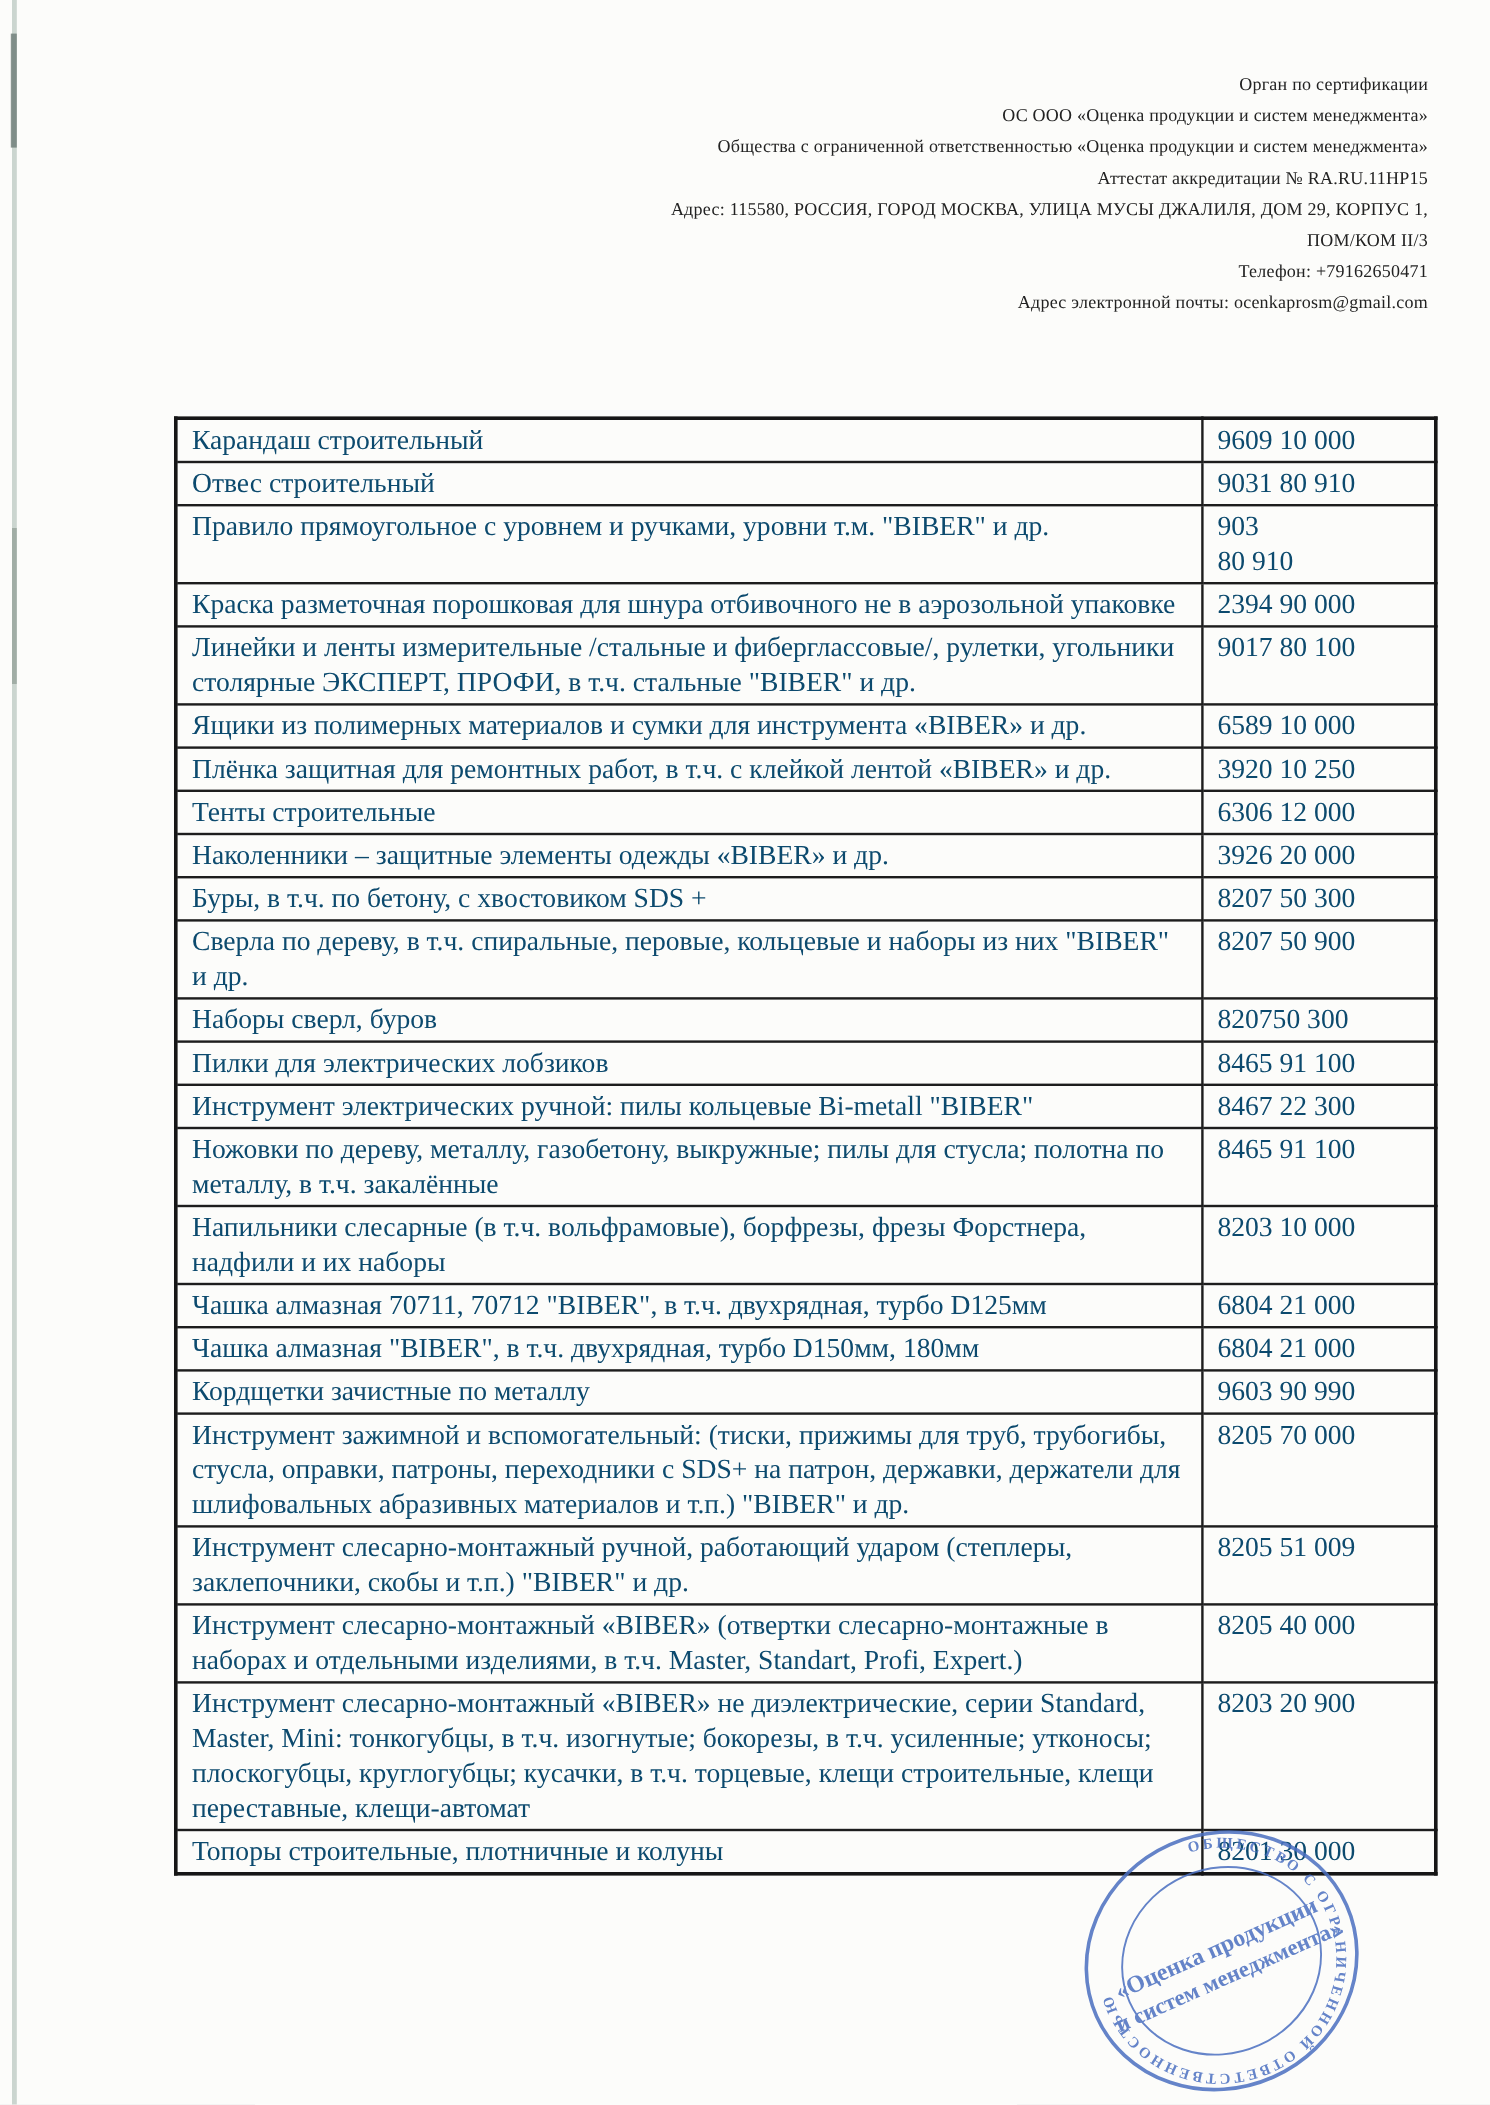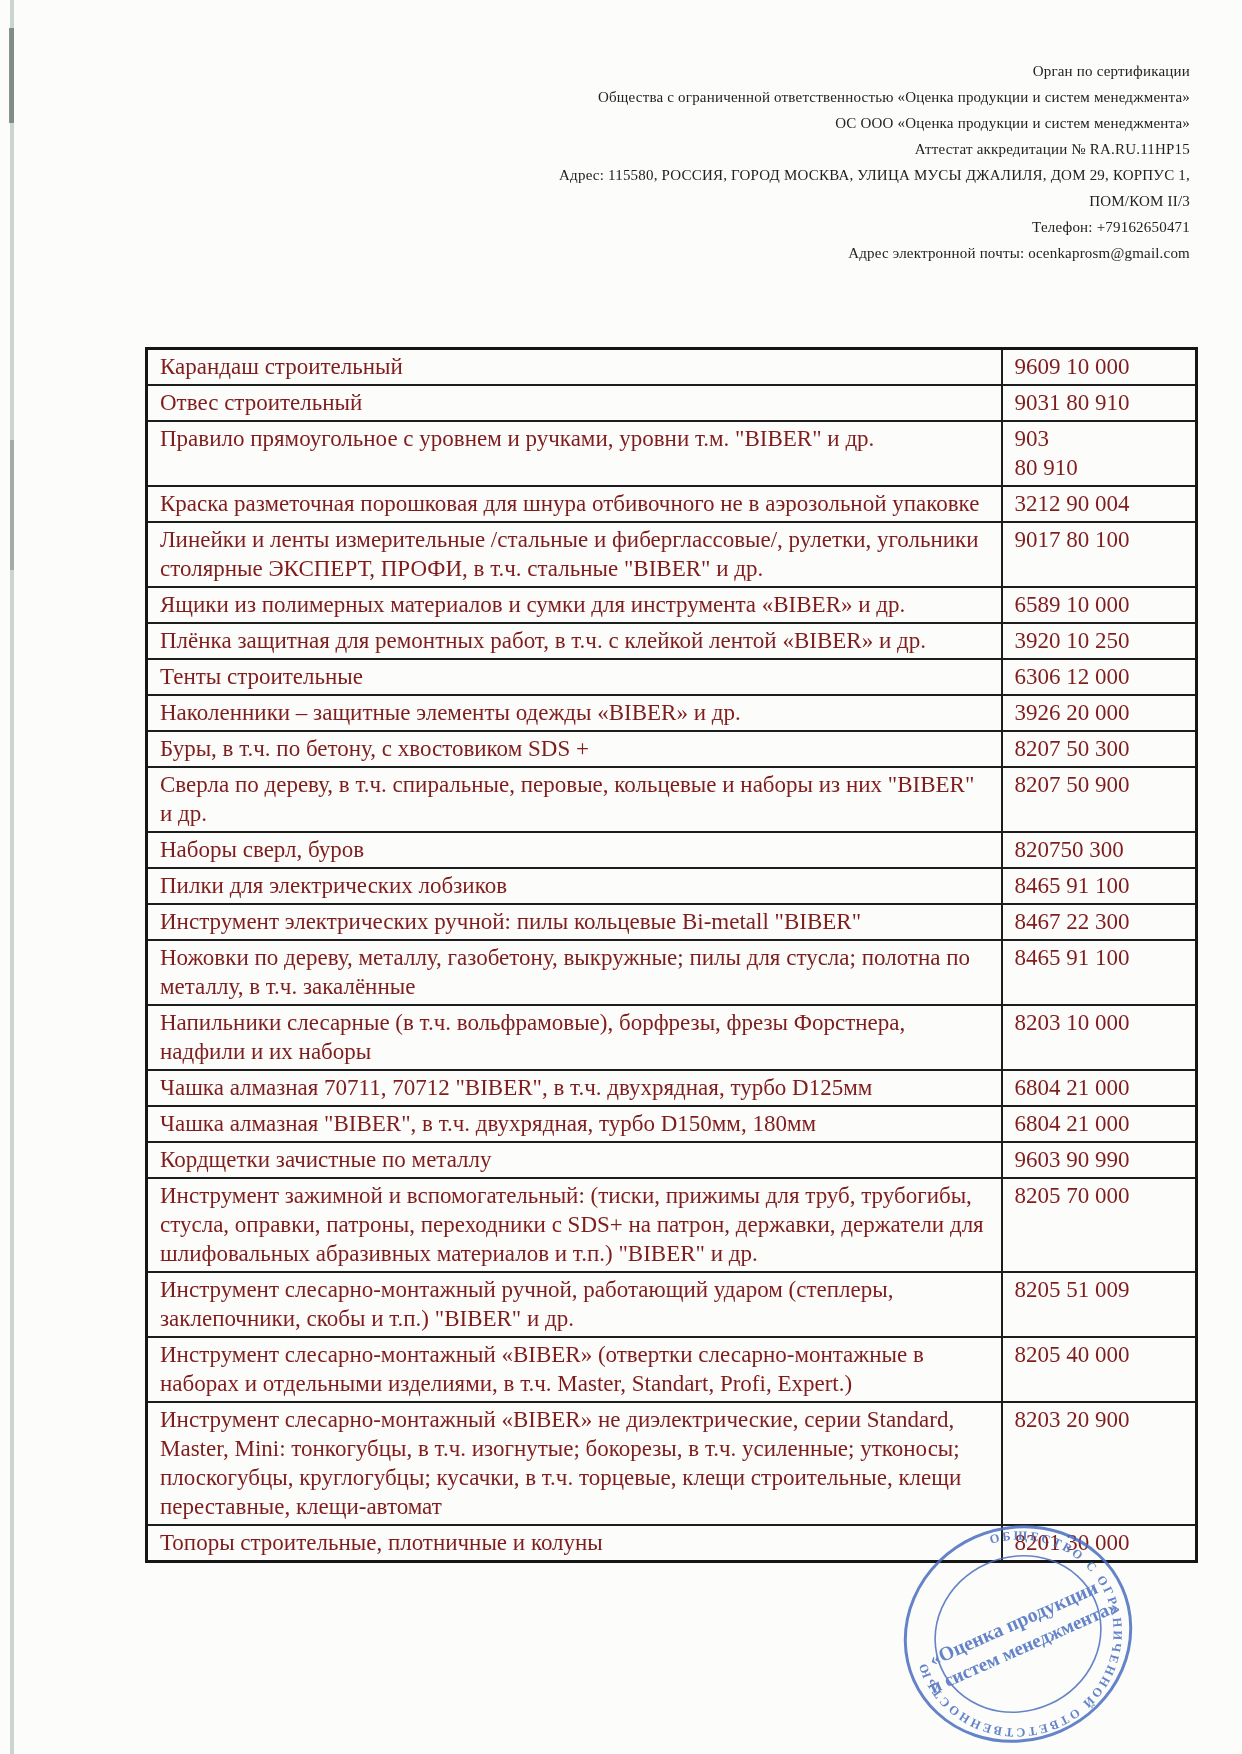--- a/index.html
+++ b/index.html
@@ -99,8 +99,8 @@
 
   <div class="header-block">
       <div>Орган по сертификации</div>
+      <div>ОС ООО «Оценка продукции и систем менеджмента»</div>
       <div>Общества с ограниченной ответственностью «Оценка продукции и систем менеджмента»</div>
-      <div>ОС ООО «Оценка продукции и систем менеджмента»</div>
       <div>Аттестат аккредитации № RA.RU.11НР15</div>
       <div>Адрес: 115580, РОССИЯ, ГОРОД МОСКВА, УЛИЦА МУСЫ ДЖАЛИЛЯ, ДОМ 29, КОРПУС 1,</div>
       <div>ПОМ/КОМ II/3</div>

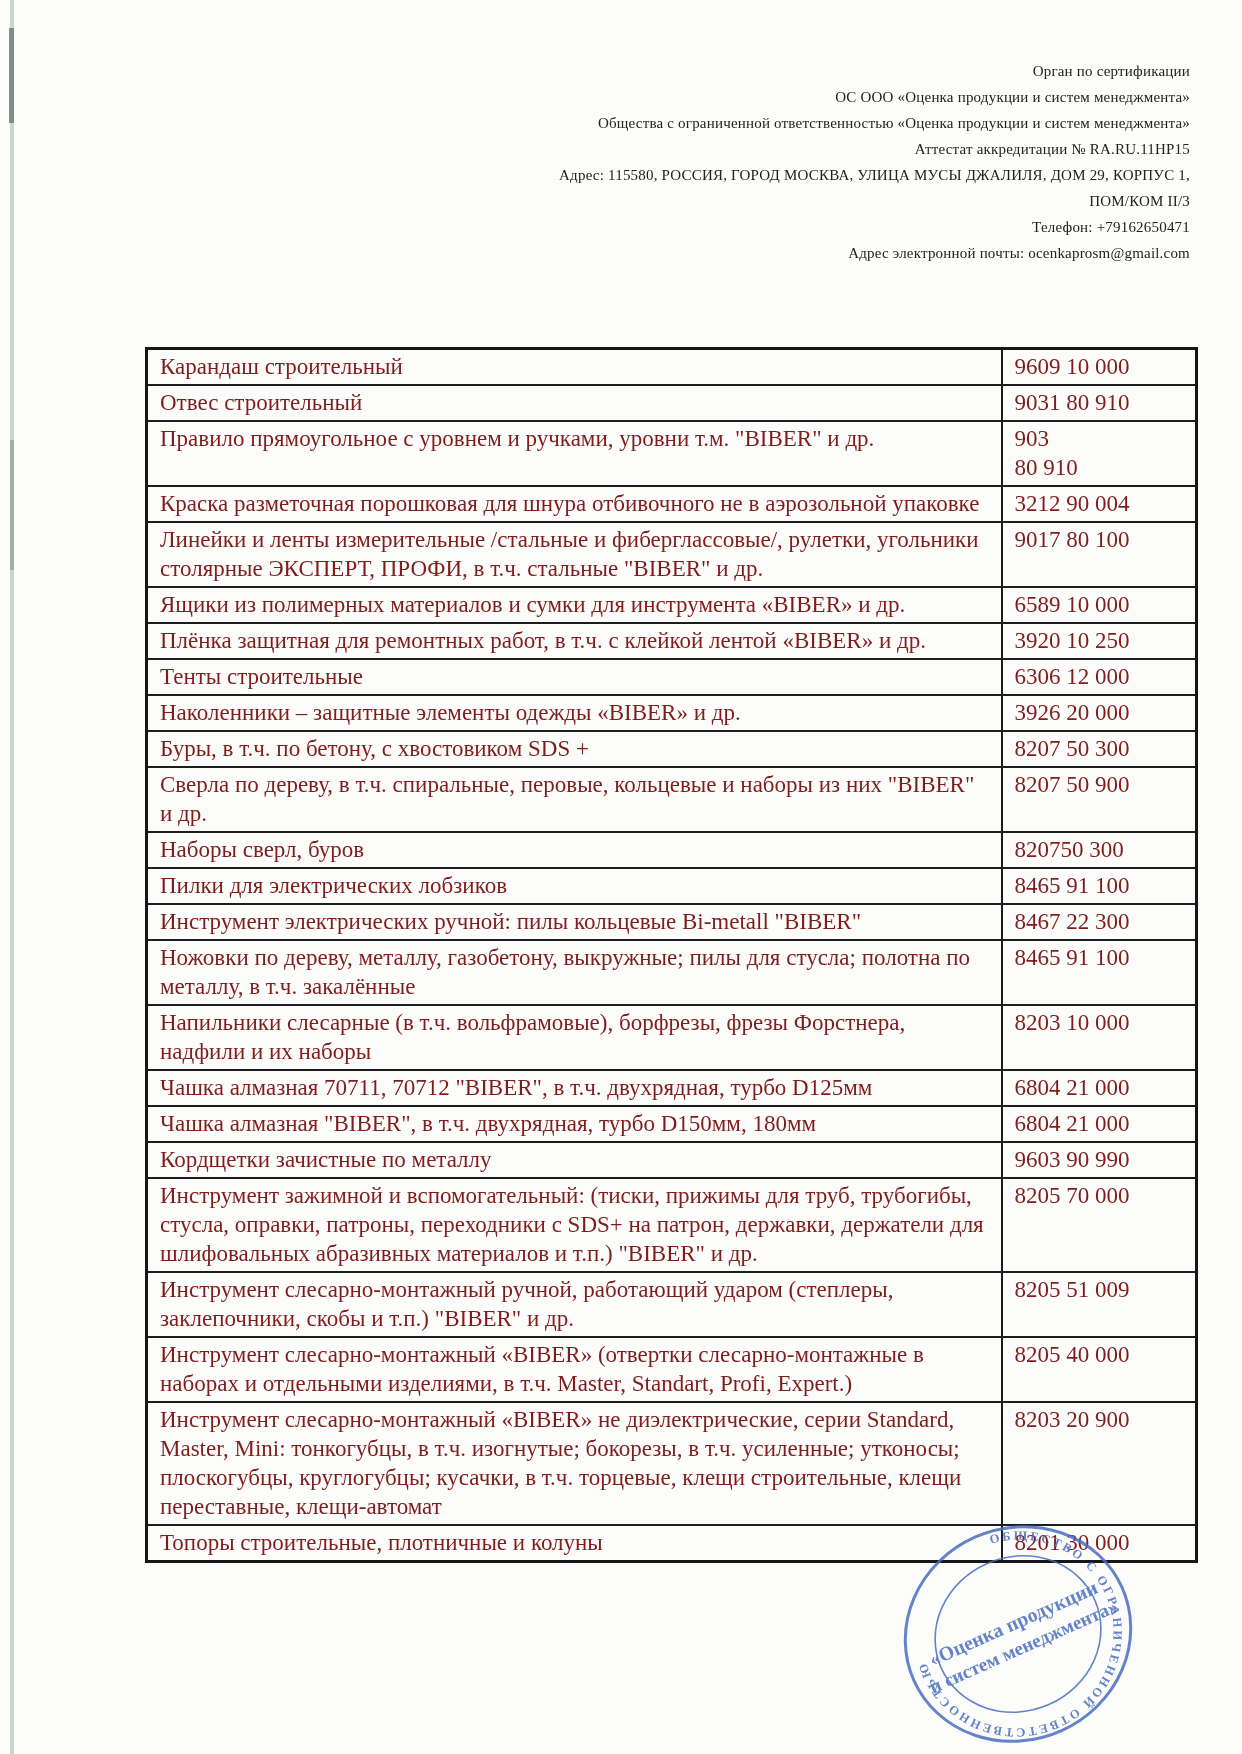--- a/index.html
+++ b/index.html
@@ -60,7 +60,7 @@
     table-layout: fixed;
     font-size: 23px;
     line-height: 29px;
-    color: #7f1d1d;
+    color: #0c4a6e;
   }
   table.products td {
     border: 2px solid #1d1d1d;

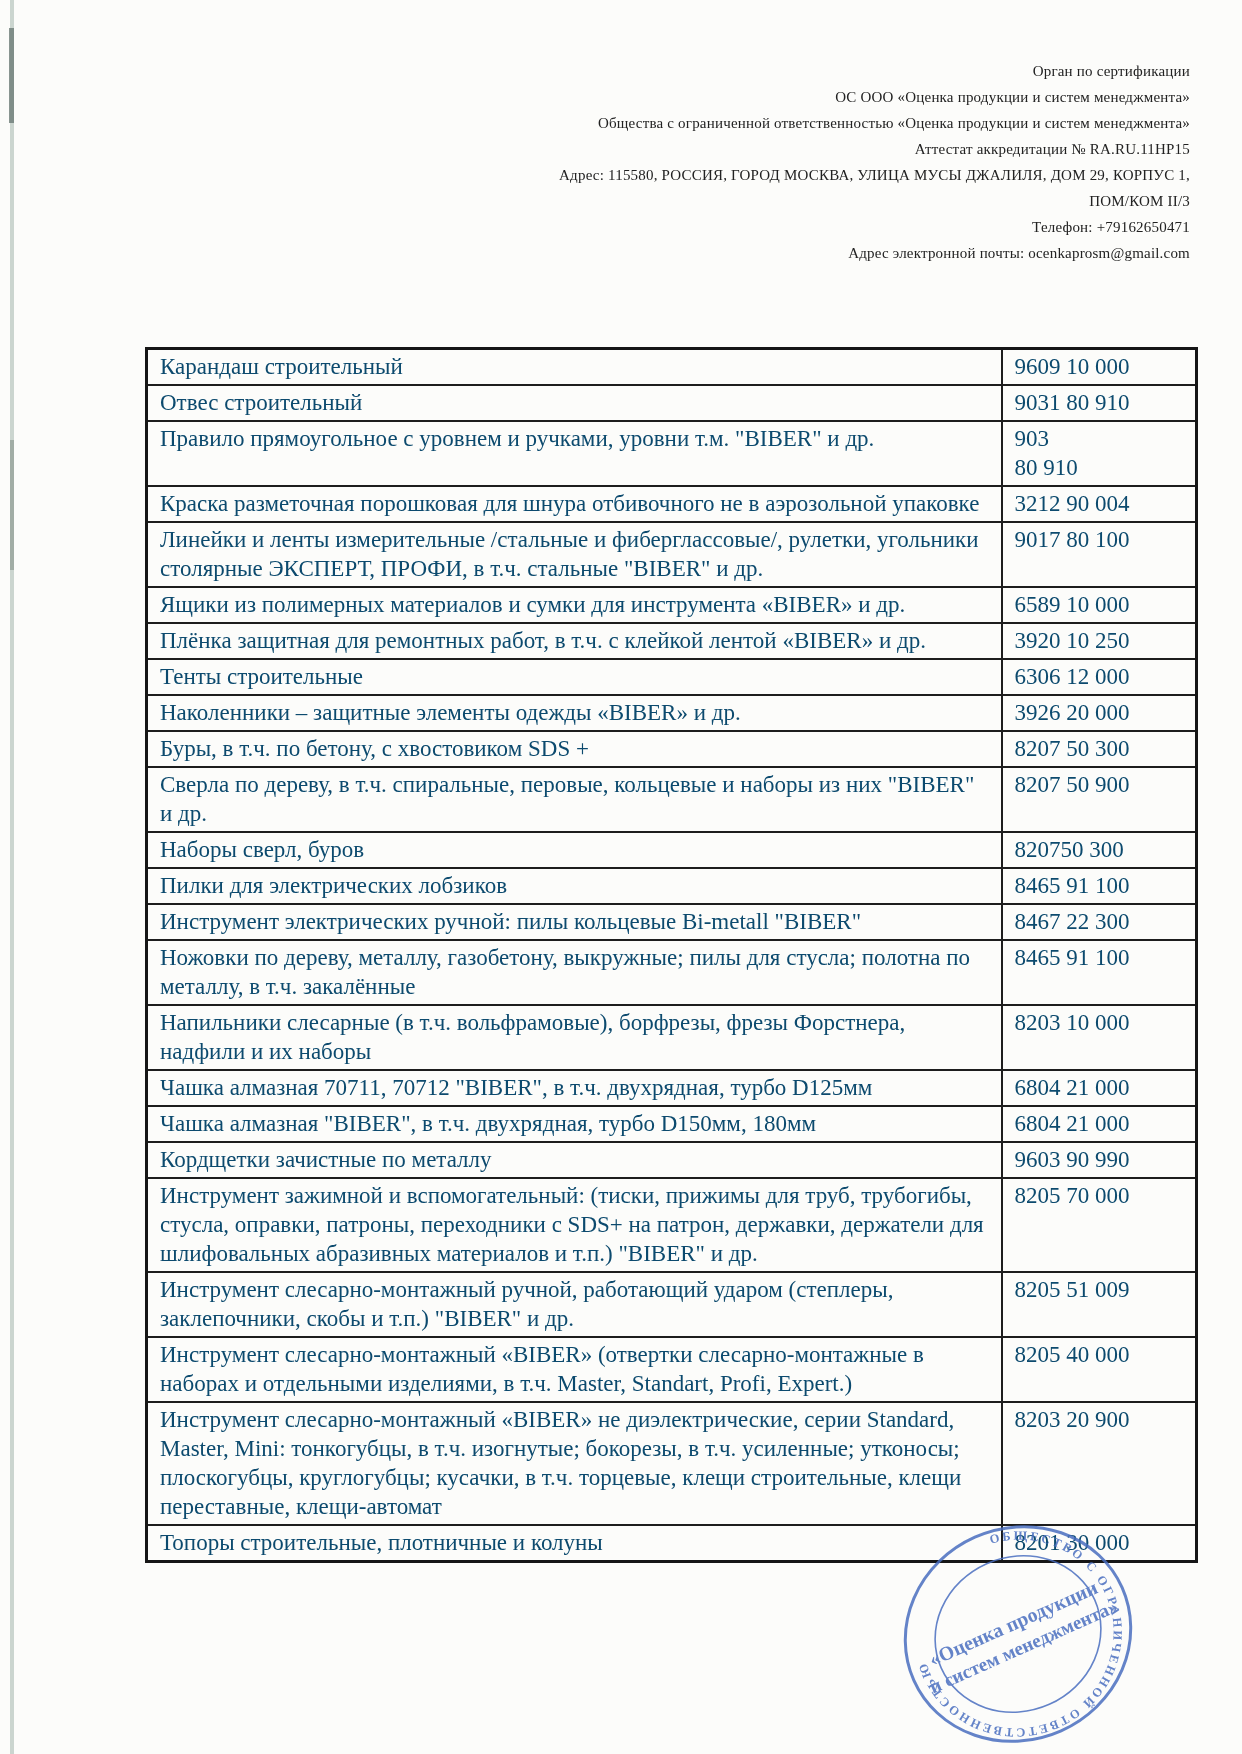--- a/index.html
+++ b/index.html
@@ -129,7 +129,7 @@
         </tr>
         <tr>
           <td class="desc">Краска разметочная порошковая для шнура отбивочного не в аэрозольной упаковке</td>
-          <td class="code">3212 90 004</td>
+          <td class="code">2394 90 000</td>
         </tr>
         <tr>
           <td class="desc">Линейки и ленты измерительные /стальные и фиберглассовые/, рулетки, угольники столярные ЭКСПЕРТ, ПРОФИ, в т.ч. стальные "BIBER" и др.</td>

